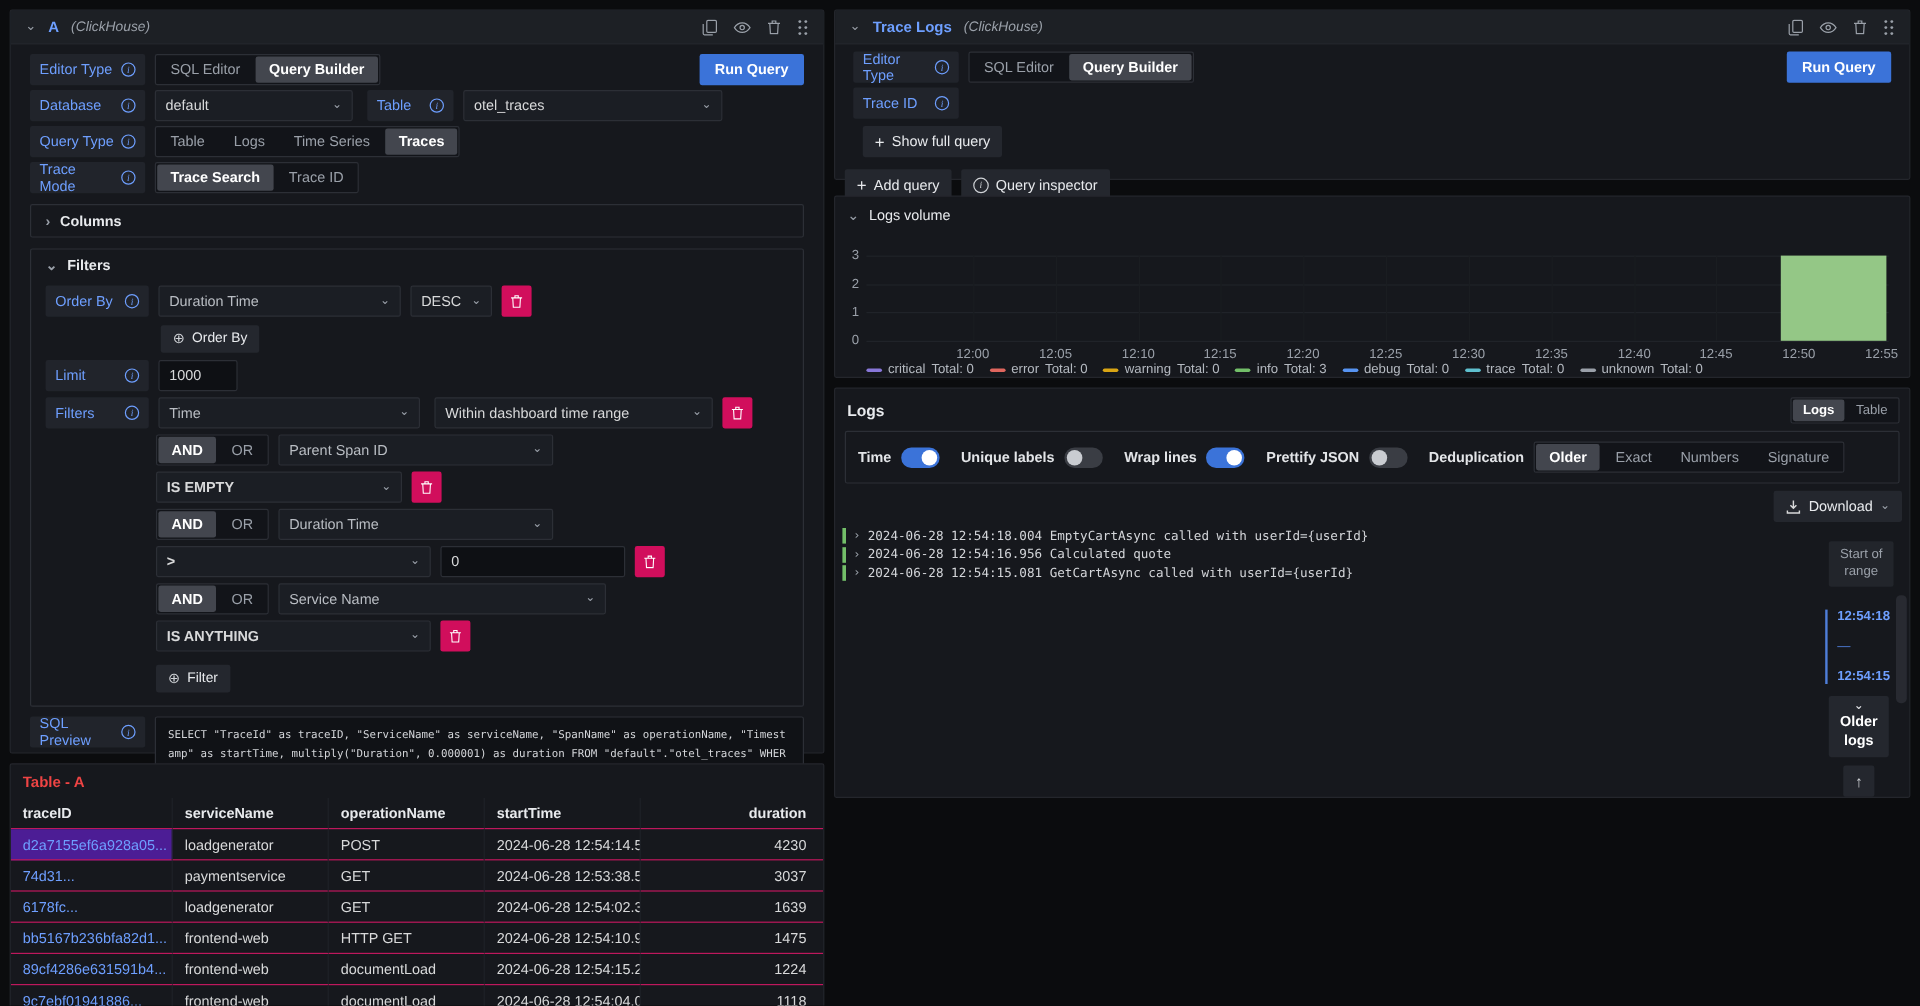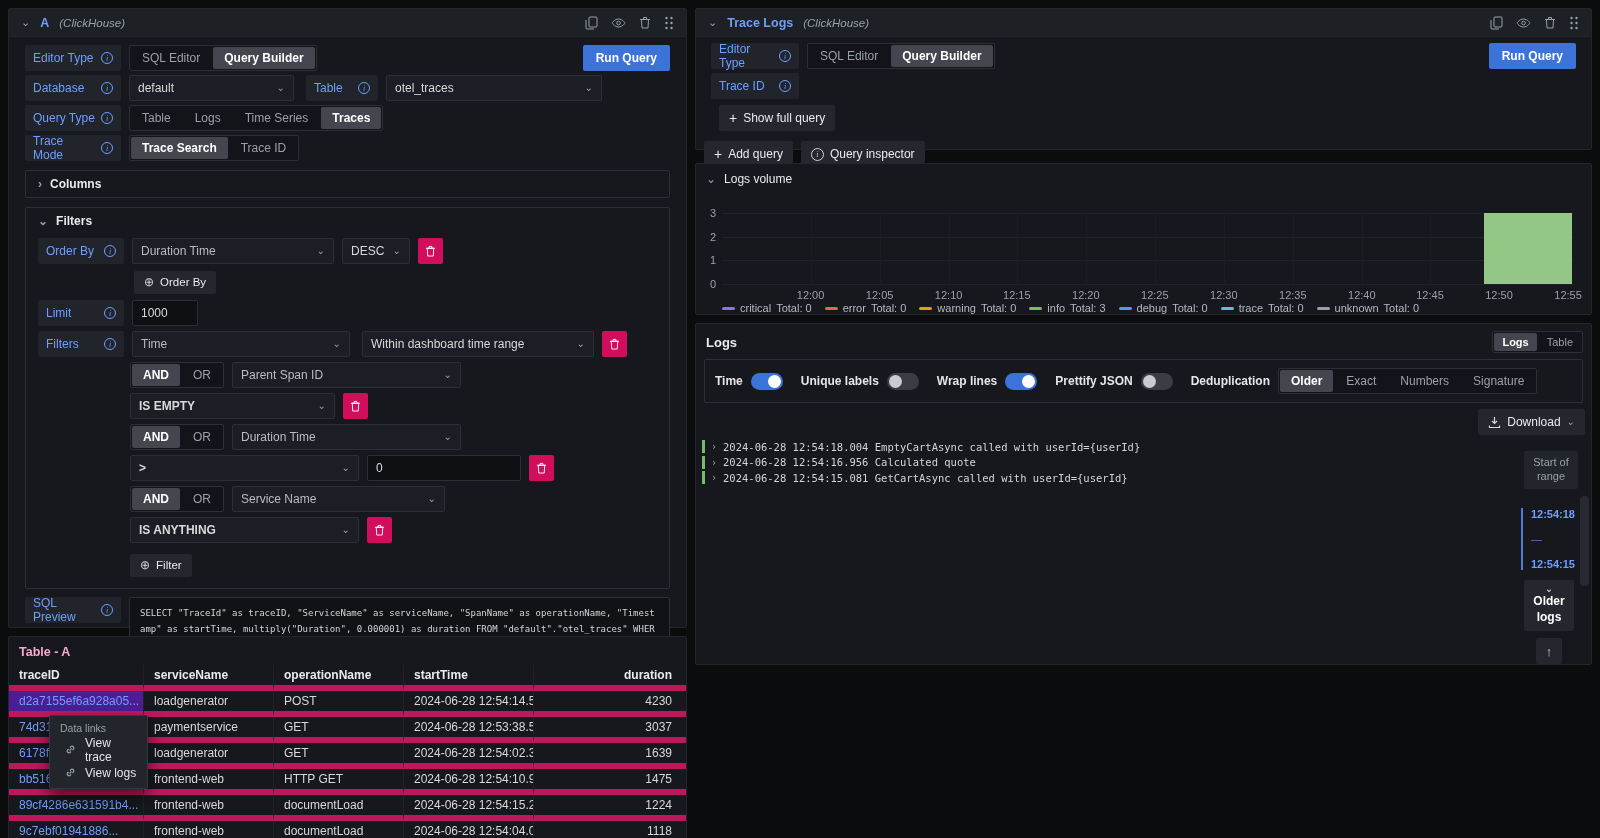--- a/index.html
+++ b/index.html
@@ -294,7 +294,7 @@
             <span class="opt on">AND</span>
             <span class="opt">OR</span>
           </span>
-          <span class="sel" style="width:213px">
+          <span class="sel" style="width:273px">
               <span style="color:#b9bdc3">Service Name</span>
               <span class="caret">⌄</span>
             </span>

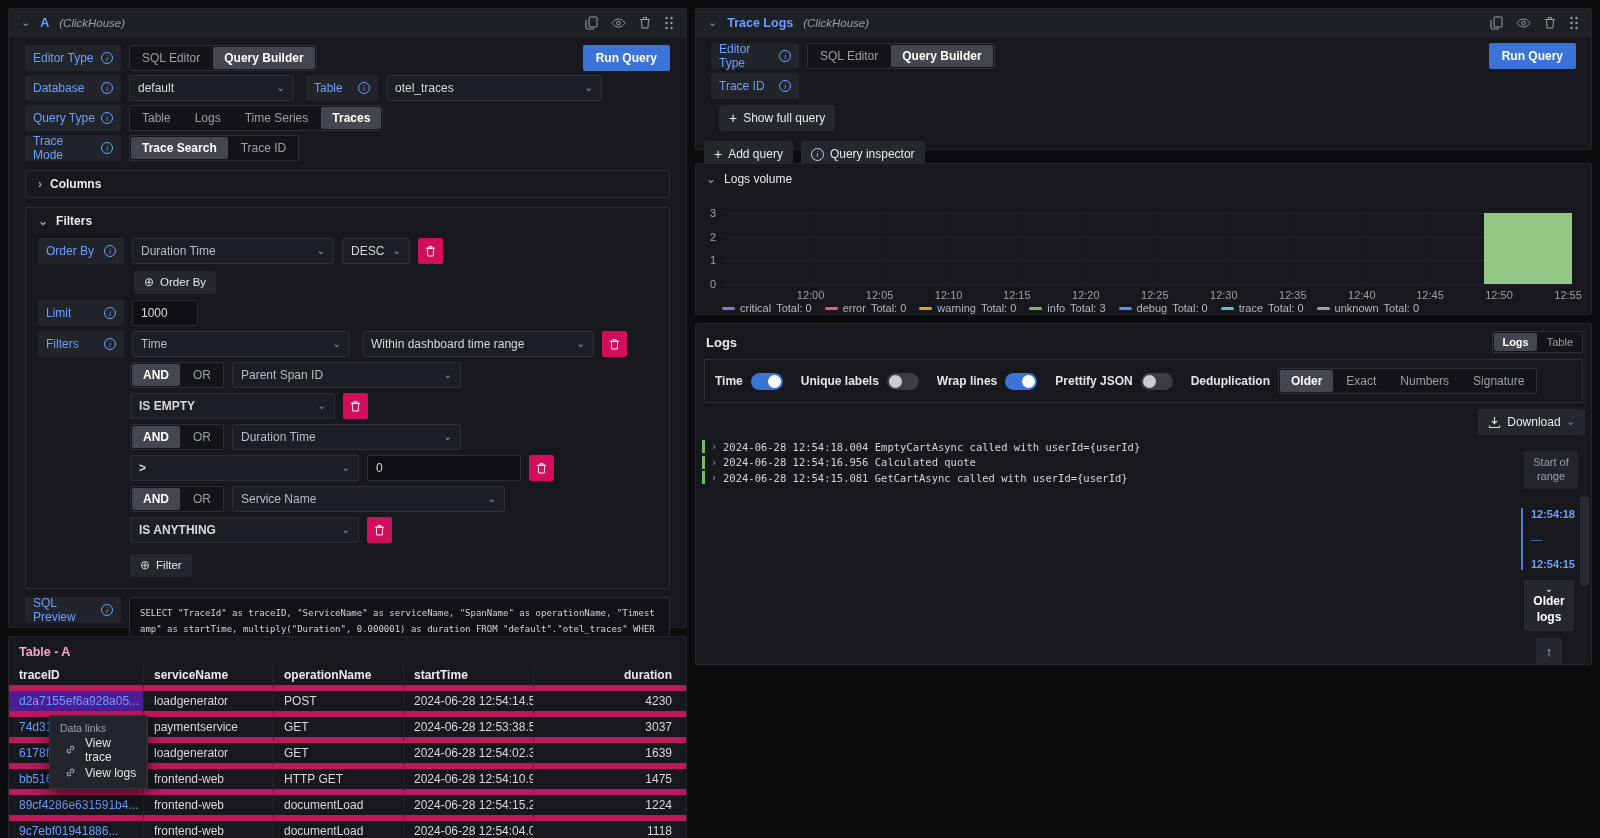--- a/index.html
+++ b/index.html
@@ -43,7 +43,7 @@
   .ind{margin-left:92px}
   .sqlbox{flex:1;background:#101216;border:1px solid var(--brd);border-radius:2px;padding:8px 10px;font-family:"DejaVu Sans Mono",monospace;font-size:9px;line-height:1.75;color:#d3d5d9;word-break:break-all}
   
-  .tpanel-title{padding:8px 0 6px 10px;font-size:12.5px;font-weight:700;color:#f9a8d4}
+  .tpanel-title{padding:8px 0 6px 10px;font-size:12.5px;font-weight:700;color:#ef4444}
   .grid{display:grid;grid-template-columns:135px 130px 130px 130px 1fr}
   .grid .c{height:26px;display:flex;align-items:center;padding:0 10px;border-bottom:6px solid #be185d;border-right:1px solid #1f2227;font-size:12px;white-space:nowrap;overflow:hidden}
   .grid .c:nth-child(5n){border-right:none;justify-content:flex-end;padding-right:14px}

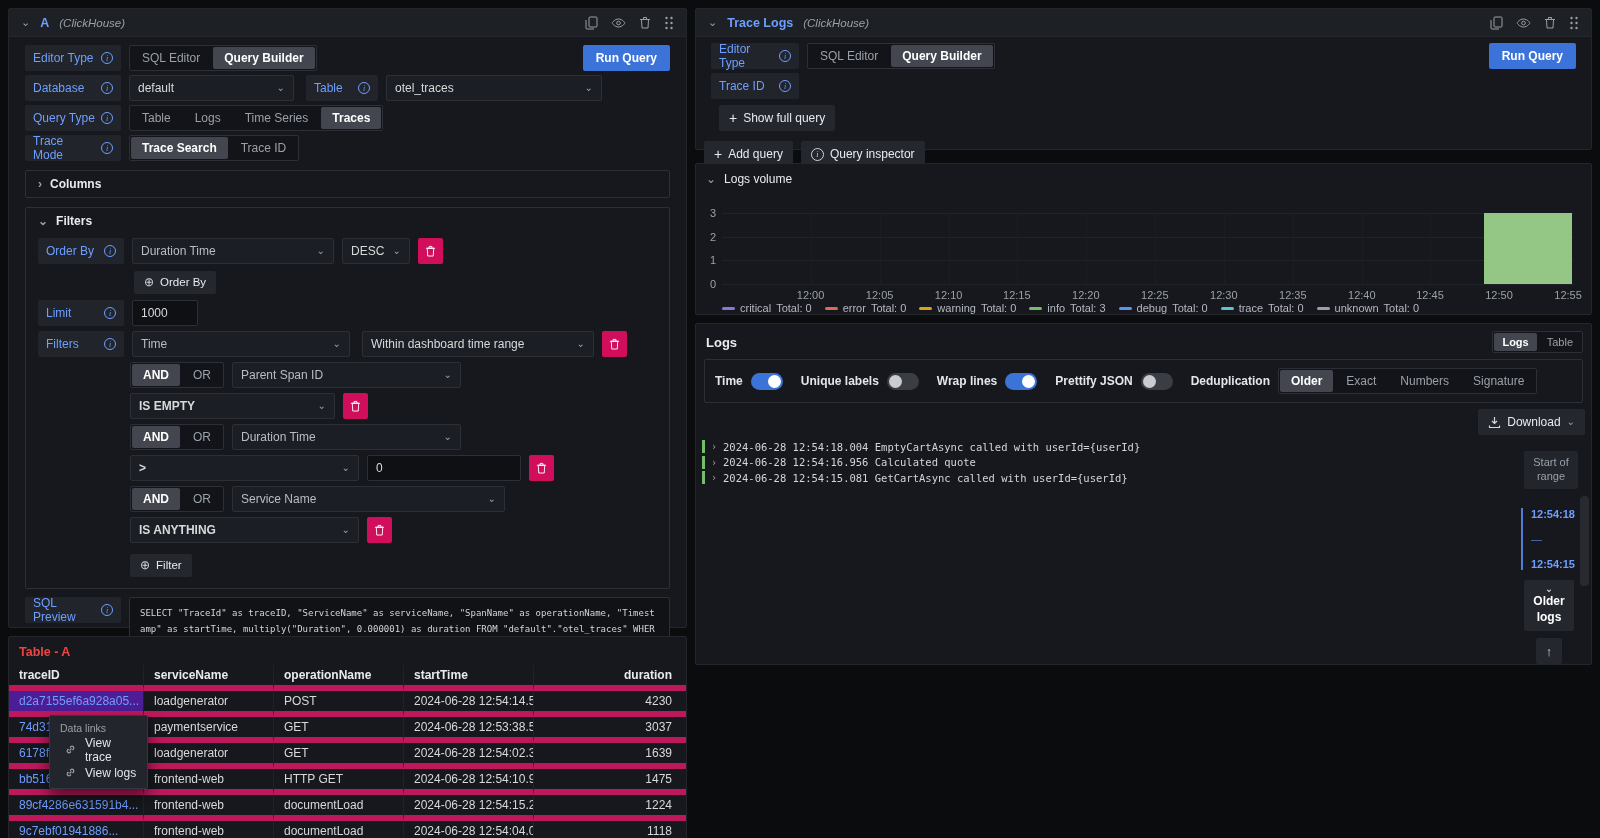--- a/index.html
+++ b/index.html
@@ -45,7 +45,7 @@
   
   .tpanel-title{padding:8px 0 6px 10px;font-size:12.5px;font-weight:700;color:#ef4444}
   .grid{display:grid;grid-template-columns:135px 130px 130px 130px 1fr}
-  .grid .c{height:26px;display:flex;align-items:center;padding:0 10px;border-bottom:6px solid #be185d;border-right:1px solid #1f2227;font-size:12px;white-space:nowrap;overflow:hidden}
+  .grid .c{height:26px;display:flex;align-items:center;padding:0 10px;border-bottom:1px solid #be185d;border-right:1px solid #1f2227;font-size:12px;white-space:nowrap;overflow:hidden}
   .grid .c:nth-child(5n){border-right:none;justify-content:flex-end;padding-right:14px}
   .grid .hc{font-weight:700;color:#e8eaed}
   .tlink{color:var(--label-fg);font-weight:500;cursor:pointer}

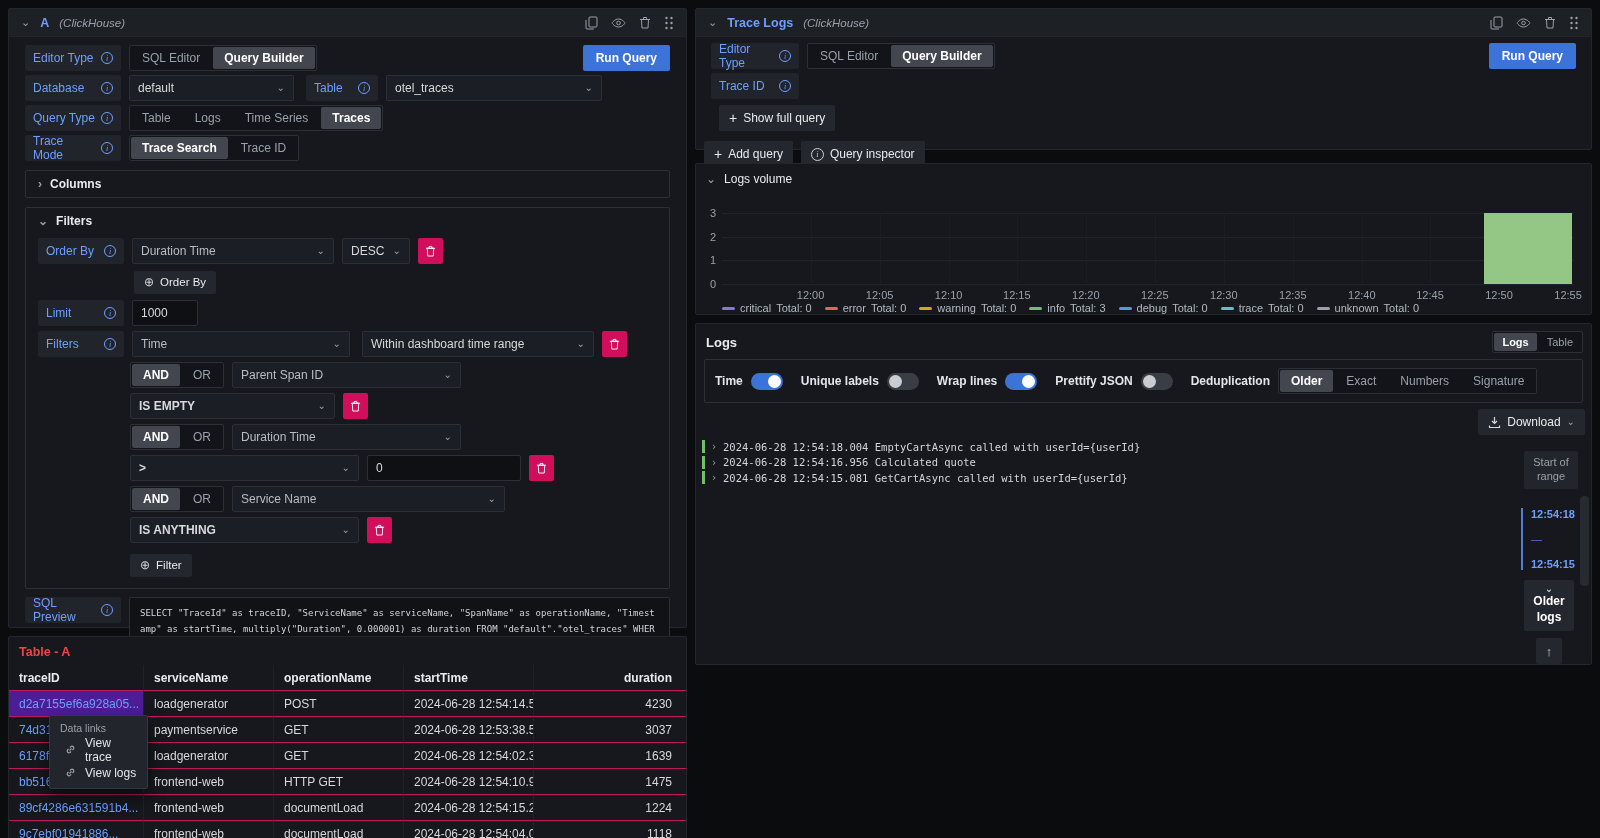--- a/index.html
+++ b/index.html
@@ -386,25 +386,6 @@
     <div class="c">1118</div>
   </div>
 
-  <div class="ctxmenu">
-    <div class="mh">Data links</div>
-    <div class="mi">
-      <span>
-          <svg width="13" height="13" viewBox="0 0 13 13" fill="none" stroke="#9aa0a9" stroke-width="1.2">
-            <path d="M5.5 7.5l2-2M6 4.5l1-1a1.8 1.8 0 0 1 2.5 2.5l-1 1M7 8.5l-1 1A1.8 1.8 0 0 1 3.5 7l1-1"></path>
-          </svg>
-        </span>
-      <span>View trace</span>
-    </div>
-    <div class="mi">
-      <span>
-          <svg width="13" height="13" viewBox="0 0 13 13" fill="none" stroke="#9aa0a9" stroke-width="1.2">
-            <path d="M5.5 7.5l2-2M6 4.5l1-1a1.8 1.8 0 0 1 2.5 2.5l-1 1M7 8.5l-1 1A1.8 1.8 0 0 1 3.5 7l1-1"></path>
-          </svg>
-        </span>
-      <span>View logs</span>
-    </div>
-  </div>
 </div>
 
 <div class="panel" style="left:695px;top:8px;width:897px;height:142px">

